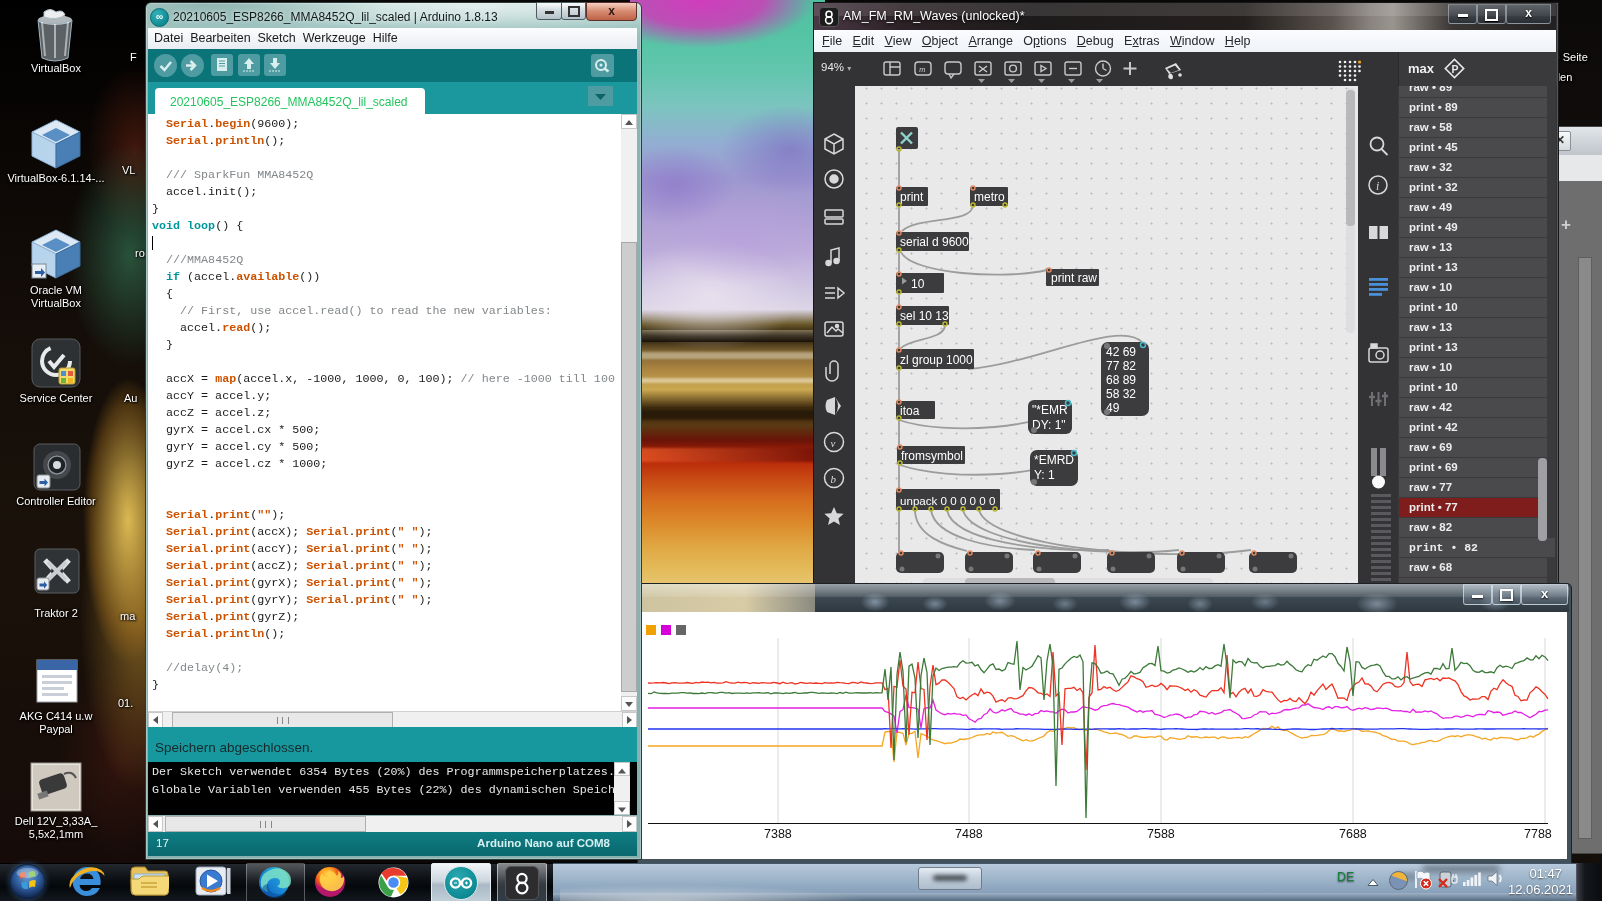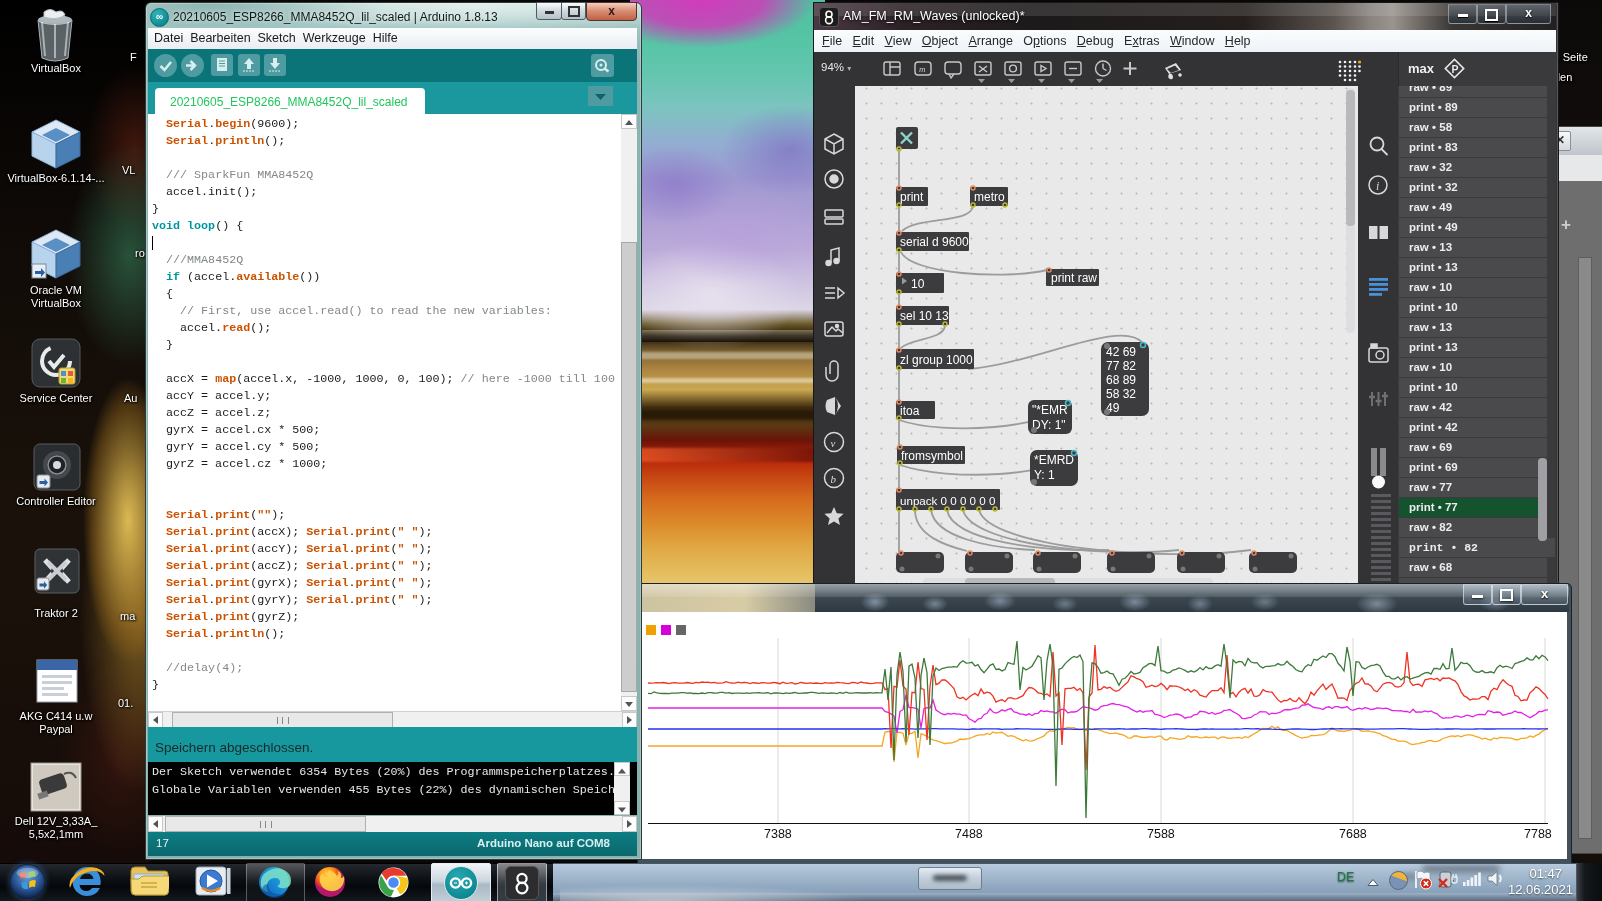--- a/index.html
+++ b/index.html
@@ -424,7 +424,7 @@
 <div style="position:absolute;left:1px;top:-8px;width:148px;height:19px;background:#4a4a4d;color:#ececec;font-size:11.5px;font-weight:bold;line-height:19px;"><span style="margin-left:10px;">raw • 89</span></div>
 <div style="position:absolute;left:1px;top:12px;width:148px;height:19px;background:#4a4a4d;color:#ececec;font-size:11.5px;font-weight:bold;line-height:19px;"><span style="margin-left:10px;">print • 89</span></div>
 <div style="position:absolute;left:1px;top:32px;width:148px;height:19px;background:#4a4a4d;color:#ececec;font-size:11.5px;font-weight:bold;line-height:19px;"><span style="margin-left:10px;">raw • 58</span></div>
-<div style="position:absolute;left:1px;top:52px;width:148px;height:19px;background:#4a4a4d;color:#ececec;font-size:11.5px;font-weight:bold;line-height:19px;"><span style="margin-left:10px;">print • 83</span></div>
+<div style="position:absolute;left:1px;top:52px;width:148px;height:19px;background:#4a4a4d;color:#ececec;font-size:11.5px;font-weight:bold;line-height:19px;"><span style="margin-left:10px;">print • 45</span></div>
 <div style="position:absolute;left:1px;top:72px;width:148px;height:19px;background:#4a4a4d;color:#ececec;font-size:11.5px;font-weight:bold;line-height:19px;"><span style="margin-left:10px;">raw • 32</span></div>
 <div style="position:absolute;left:1px;top:92px;width:148px;height:19px;background:#4a4a4d;color:#ececec;font-size:11.5px;font-weight:bold;line-height:19px;"><span style="margin-left:10px;">print • 32</span></div>
 <div style="position:absolute;left:1px;top:112px;width:148px;height:19px;background:#4a4a4d;color:#ececec;font-size:11.5px;font-weight:bold;line-height:19px;"><span style="margin-left:10px;">raw • 49</span></div>

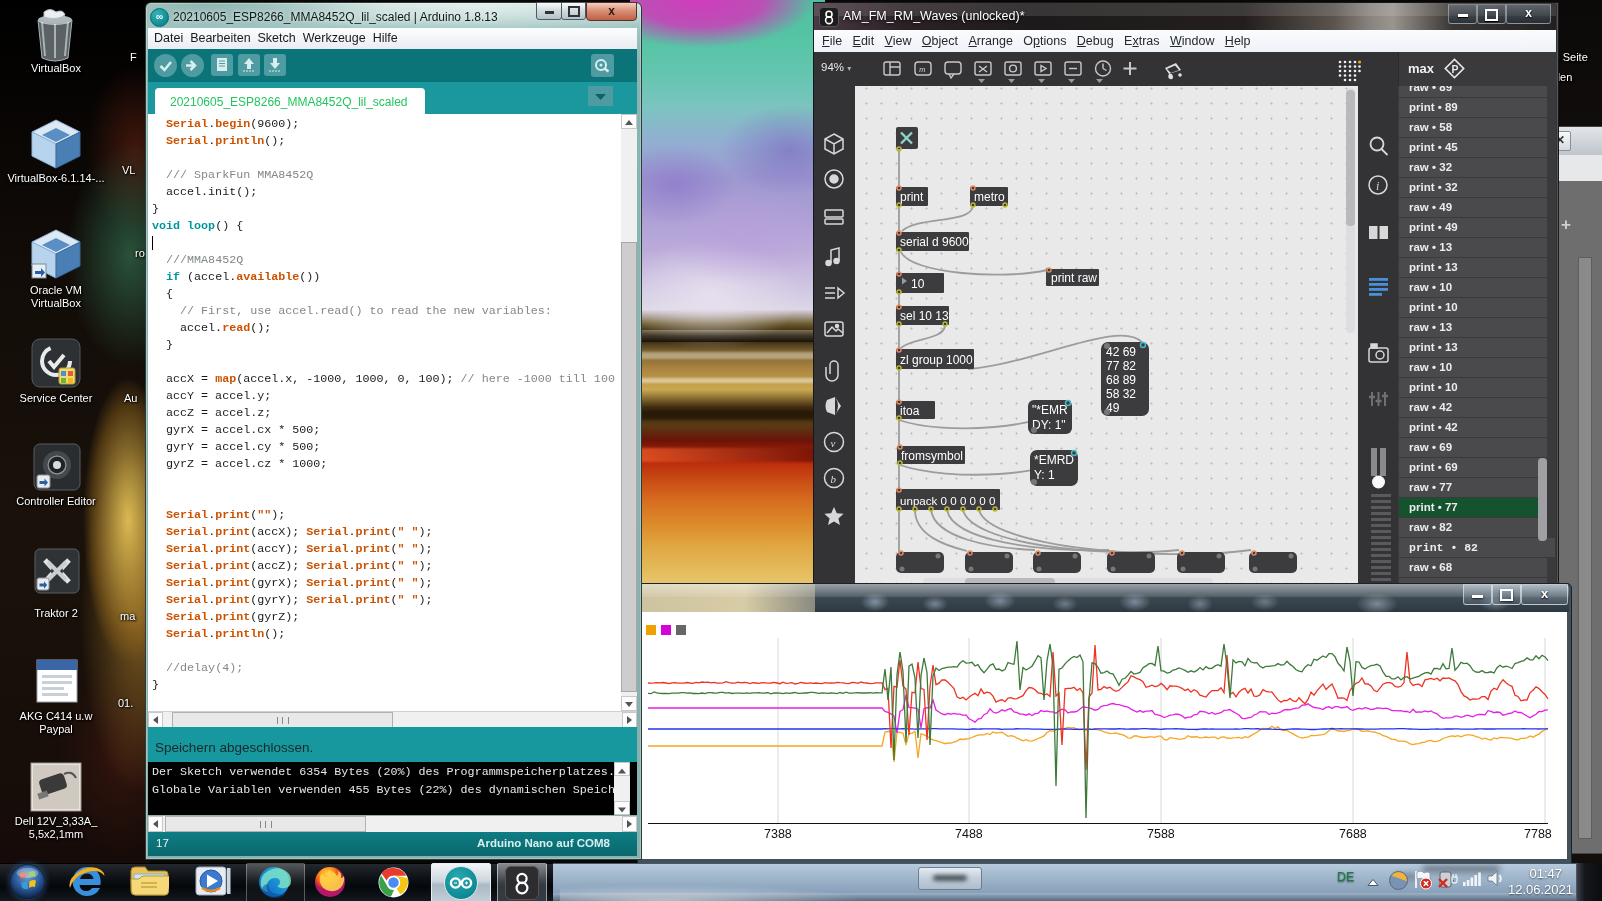--- a/index.html
+++ b/index.html
@@ -442,7 +442,7 @@
 <div style="position:absolute;left:1px;top:352px;width:148px;height:19px;background:#4a4a4d;color:#ececec;font-size:11.5px;font-weight:bold;line-height:19px;"><span style="margin-left:10px;">raw • 69</span></div>
 <div style="position:absolute;left:1px;top:372px;width:148px;height:19px;background:#4a4a4d;color:#ececec;font-size:11.5px;font-weight:bold;line-height:19px;"><span style="margin-left:10px;">print • 69</span></div>
 <div style="position:absolute;left:1px;top:392px;width:148px;height:19px;background:#4a4a4d;color:#ececec;font-size:11.5px;font-weight:bold;line-height:19px;"><span style="margin-left:10px;">raw • 77</span></div>
-<div style="position:absolute;left:1px;top:412px;width:148px;height:19px;background:#14532d;color:#ececec;font-size:11.5px;font-weight:bold;line-height:19px;"><span style="margin-left:10px;">print • 77</span></div>
+<div style="position:absolute;left:1px;top:412px;width:148px;height:19px;background:#7f1d1d;color:#ececec;font-size:11.5px;font-weight:bold;line-height:19px;"><span style="margin-left:10px;">print • 77</span></div>
 <div style="position:absolute;left:1px;top:432px;width:148px;height:19px;background:#4a4a4d;color:#ececec;font-size:11.5px;font-weight:bold;line-height:19px;"><span style="margin-left:10px;">raw • 82</span></div>
 <div style="position:absolute;left:1px;top:452px;width:156px;height:19px;background:#4a4a4d;color:#ececec;font-size:11.5px;font-weight:bold;line-height:19px;font-family:Liberation Mono, monospace;"><span style="margin-left:10px;">print • 82</span></div>
 <div style="position:absolute;left:1px;top:472px;width:148px;height:19px;background:#4a4a4d;color:#ececec;font-size:11.5px;font-weight:bold;line-height:19px;"><span style="margin-left:10px;">raw • 68</span></div>

